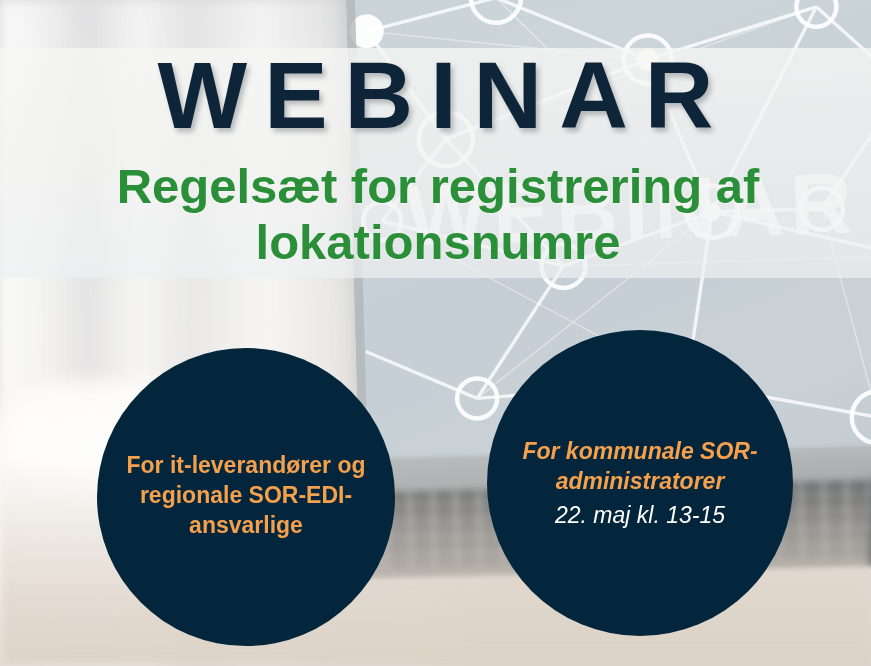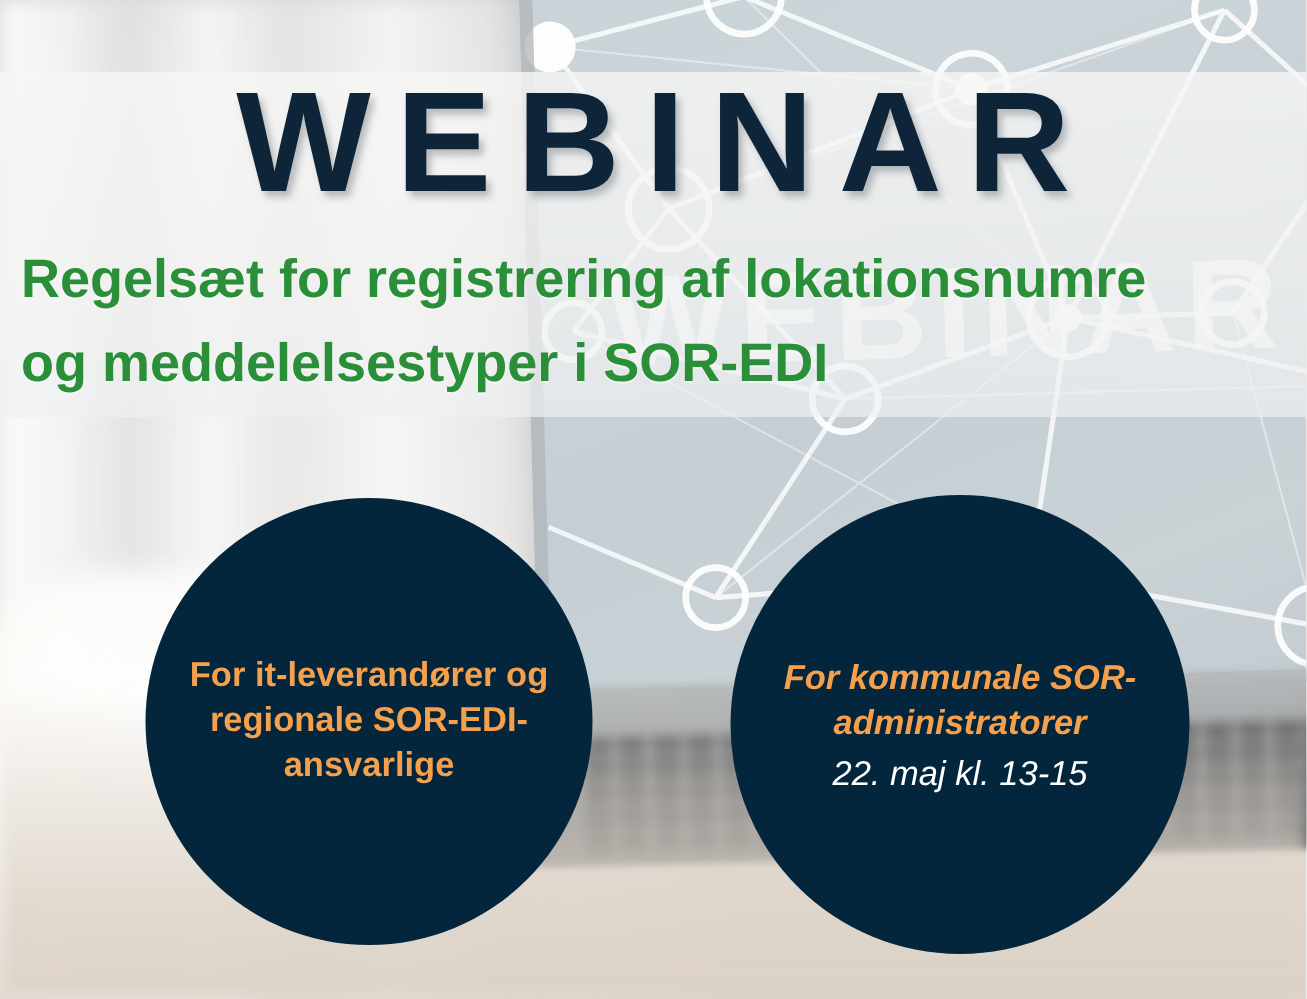--- a/index.html
+++ b/index.html
@@ -207,8 +207,8 @@
     left: 14px;
     right: 9px;
     top: 158px;
-    text-align: left;
-    font-size: 36px;
+    text-align: center;
+    font-size: 49px;
     line-height: 56px;
     font-weight: 700;
     color: #2a8f38;

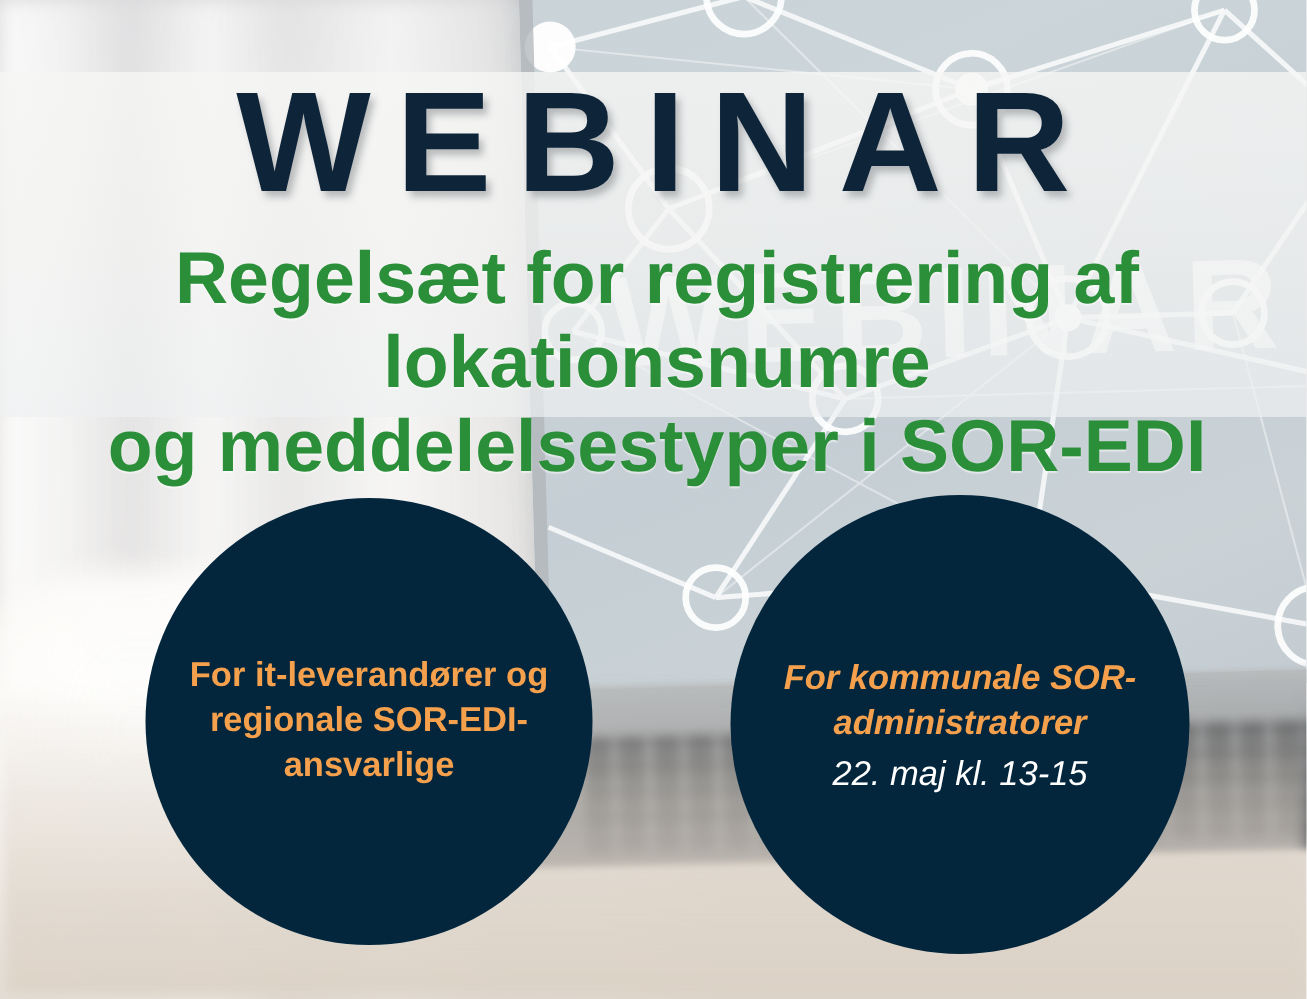--- a/index.html
+++ b/index.html
@@ -340,7 +340,6 @@
 
     <div class="subtitle">
       <span>Regelsæt for registrering af lokationsnumre</span>
-      <span class="line2">og meddelelsestyper i SOR-EDI</span>
     </div>
 
     <div class="circle" id="circle-left">

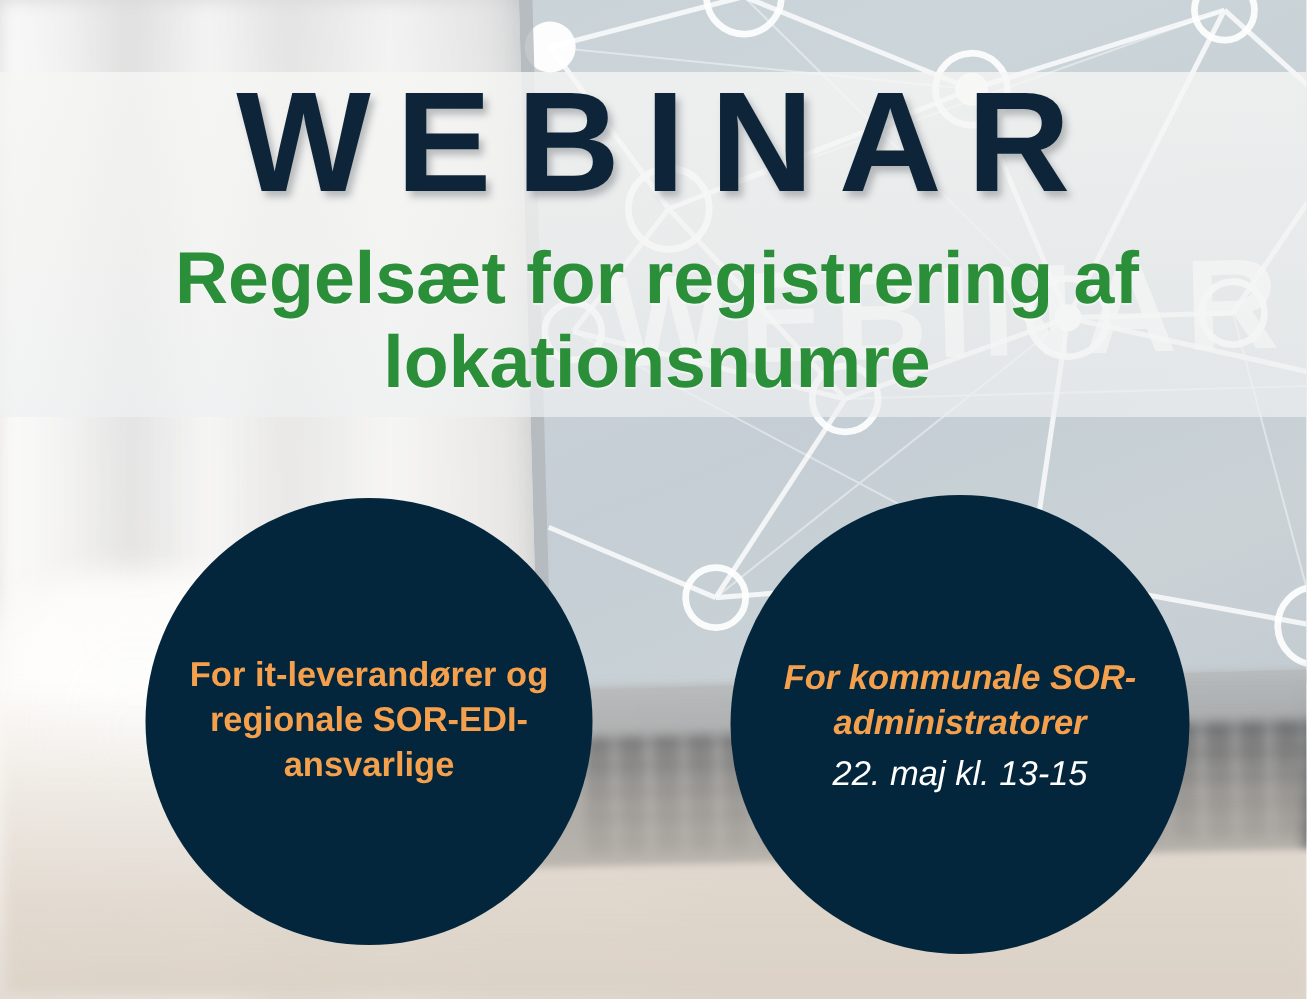--- a/index.html
+++ b/index.html
@@ -230,7 +230,7 @@
   }
   #circle-left {
     left: 97px;
-    top: 332px;
+    top: 348px;
     width: 298px;
     height: 298px;
     padding: 0 22px;

